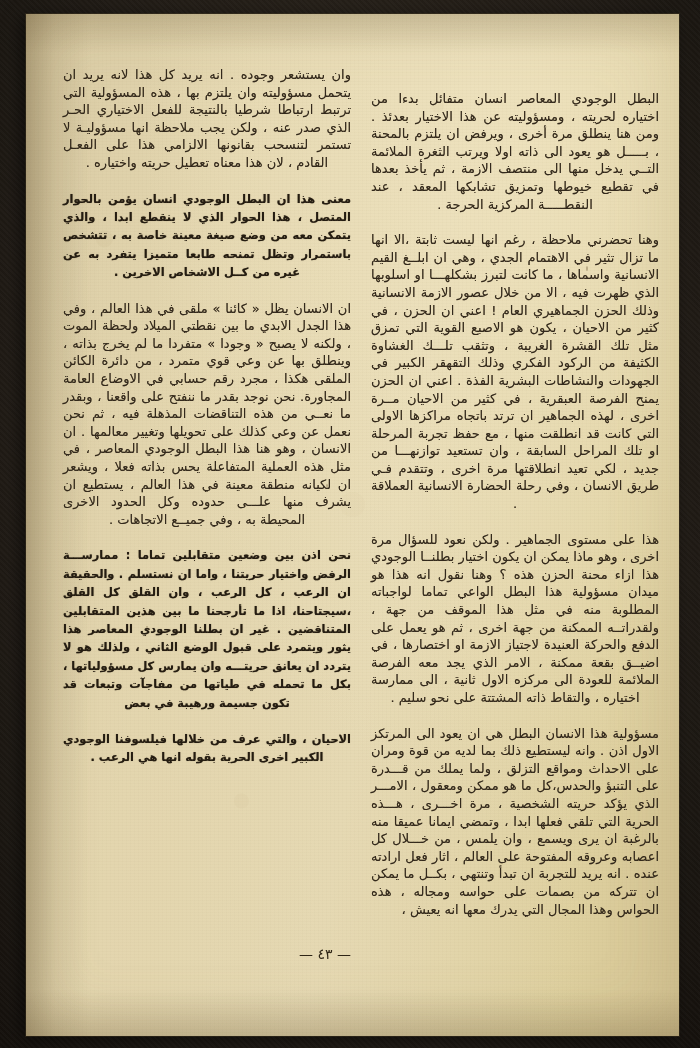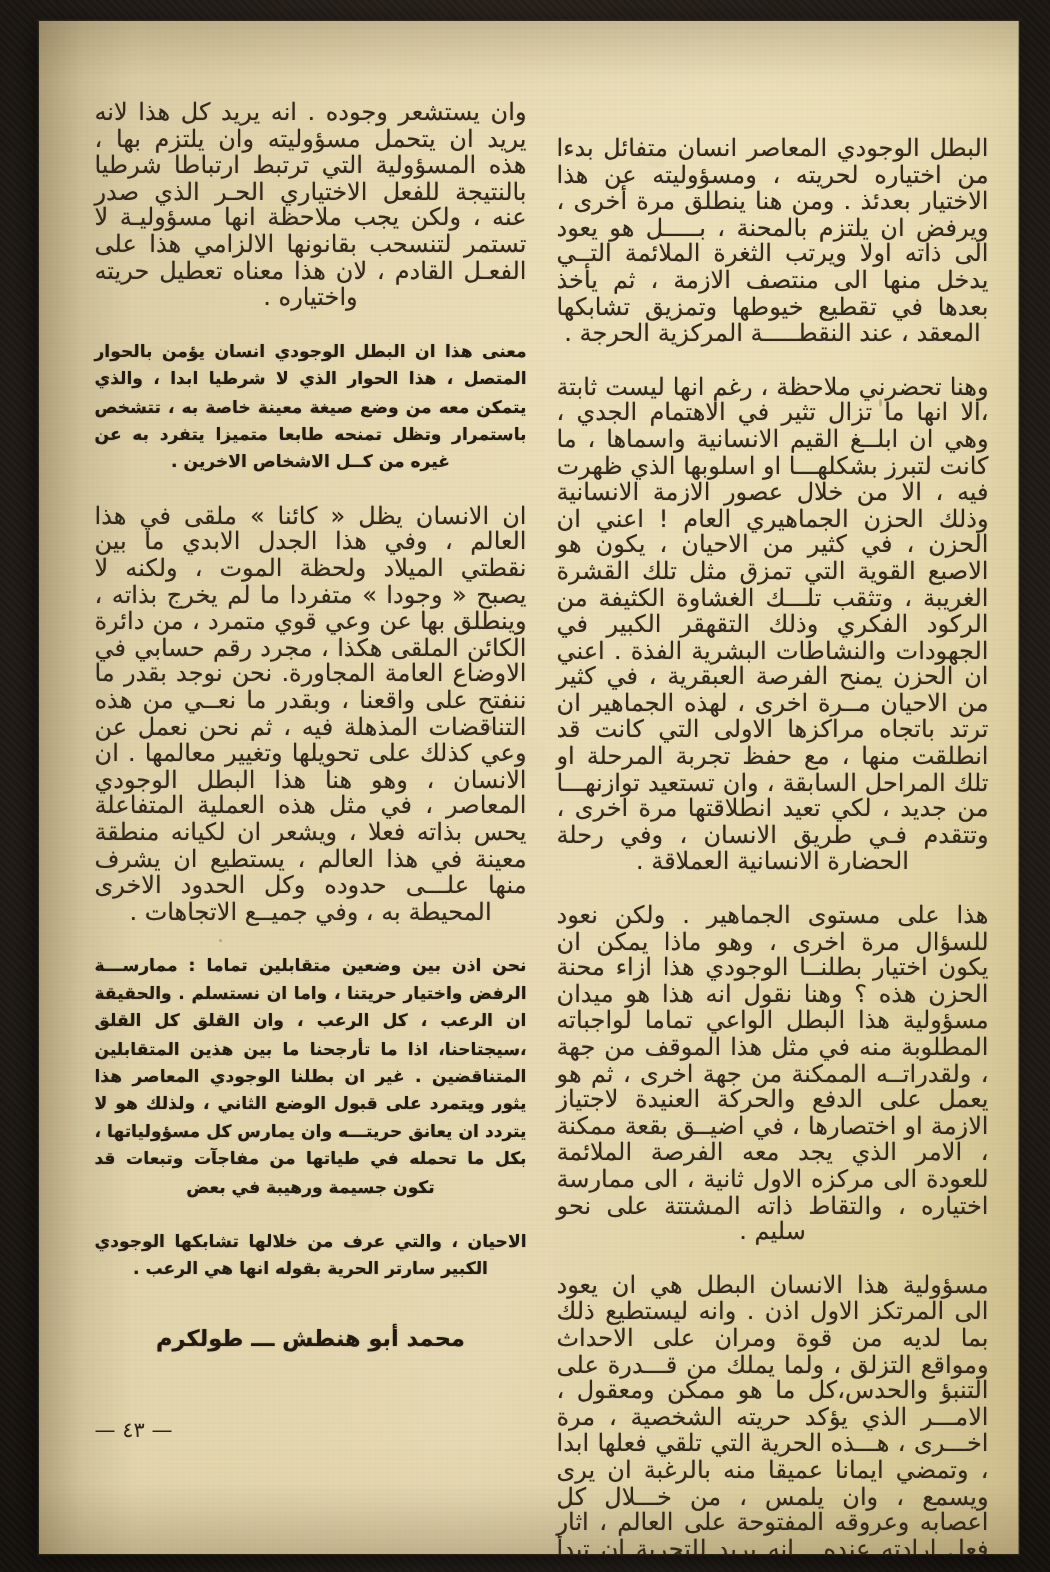--- a/index.html
+++ b/index.html
@@ -99,7 +99,7 @@
   .para {
     margin: 0 0 12px 0;
     font-family: "DejaVu Sans", "Liberation Sans", sans-serif;
-    font-size: 16px;
+    font-size: 13px;
     line-height: 17.6px;
     letter-spacing: 0.1px;
     text-align: justify;

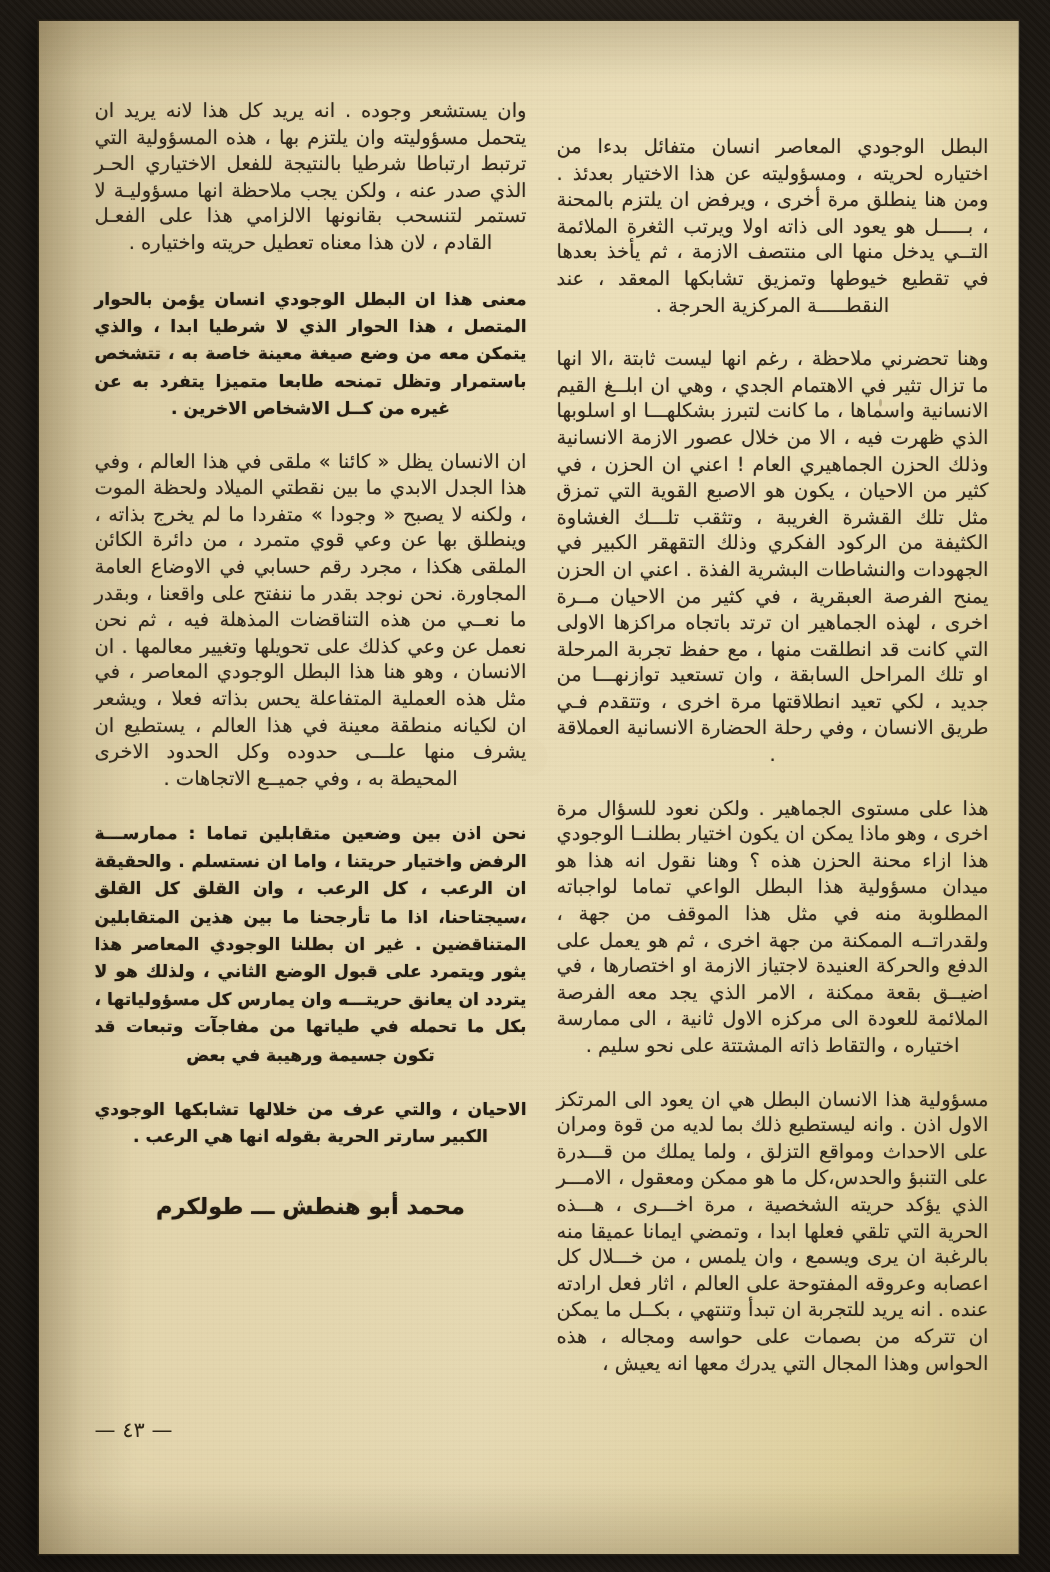--- a/index.html
+++ b/index.html
@@ -173,7 +173,7 @@
 
       <div class="col col-left">
         <p class="para">وان يستشعر وجوده . انه يريد كل هذا لانه يريد ان يتحمل مسؤوليته وان يلتزم بها ، هذه المسؤولية التي ترتبط ارتباطا شرطيا بالنتيجة للفعل الاختياري الحـر الذي صدر عنه ، ولكن يجب ملاحظة انها مسؤوليـة لا تستمر لتنسحب بقانونها الالزامي هذا على الفعـل القادم ، لان هذا معناه تعطيل حريته واختياره .</p>
-        <p class="para bold spacer-top">معنى هذا ان البطل الوجودي انسان يؤمن بالحوار المتصل ، هذا الحوار الذي لا شرطيا ابدا ، والذي يتمكن معه من وضع صيغة معينة خاصة به ، تتشخص باستمرار وتظل تمنحه طابعا متميزا يتفرد به عن غيره من كــل الاشخاص الاخرين .</p>
+        <p class="para bold spacer-top">معنى هذا ان البطل الوجودي انسان يؤمن بالحوار المتصل ، هذا الحوار الذي لا ينقطع ابدا ، والذي يتمكن معه من وضع صيغة معينة خاصة به ، تتشخص باستمرار وتظل تمنحه طابعا متميزا يتفرد به عن غيره من كــل الاشخاص الاخرين .</p>
         <p class="para spacer-top">ان الانسان يظل « كائنا » ملقى في هذا العالم ، وفي هذا الجدل الابدي ما بين نقطتي الميلاد ولحظة الموت ، ولكنه لا يصبح « وجودا » متفردا ما لم يخرج بذاته ، وينطلق بها عن وعي قوي متمرد ، من دائرة الكائن الملقى هكذا ، مجرد رقم حسابي في الاوضاع العامة المجاورة. نحن نوجد بقدر ما ننفتح على واقعنا ، وبقدر ما نعــي من هذه التناقضات المذهلة فيه ، ثم نحن نعمل عن وعي كذلك على تحويلها وتغيير معالمها . ان الانسان ، وهو هنا هذا البطل الوجودي المعاصر ، في مثل هذه العملية المتفاعلة يحس بذاته فعلا ، ويشعر ان لكيانه منطقة معينة في هذا العالم ، يستطيع ان يشرف منها علـــى حدوده وكل الحدود الاخرى المحيطة به ، وفي جميــع الاتجاهات .</p>
         <p class="para bold spacer-top">نحن اذن بين وضعين متقابلين تماما : ممارســـة الرفض واختيار حريتنا ، واما ان نستسلم . والحقيقة ان الرعب ، كل الرعب ، وان القلق كل القلق ،سيجتاحنا، اذا ما تأرجحنا ما بين هذين المتقابلين المتناقضين . غير ان بطلنا الوجودي المعاصر هذا يثور ويتمرد على قبول الوضع الثاني ، ولذلك هو لا يتردد ان يعانق حريتـــه وان يمارس كل مسؤولياتها ، بكل ما تحمله في طياتها من مفاجآت وتبعات قد تكون جسيمة ورهيبة في بعض</p>
         <p class="para bold spacer-top">الاحيان ، والتي عرف من خلالها تشابكها الوجودي الكبير سارتر الحرية بقوله انها هي الرعب .</p>

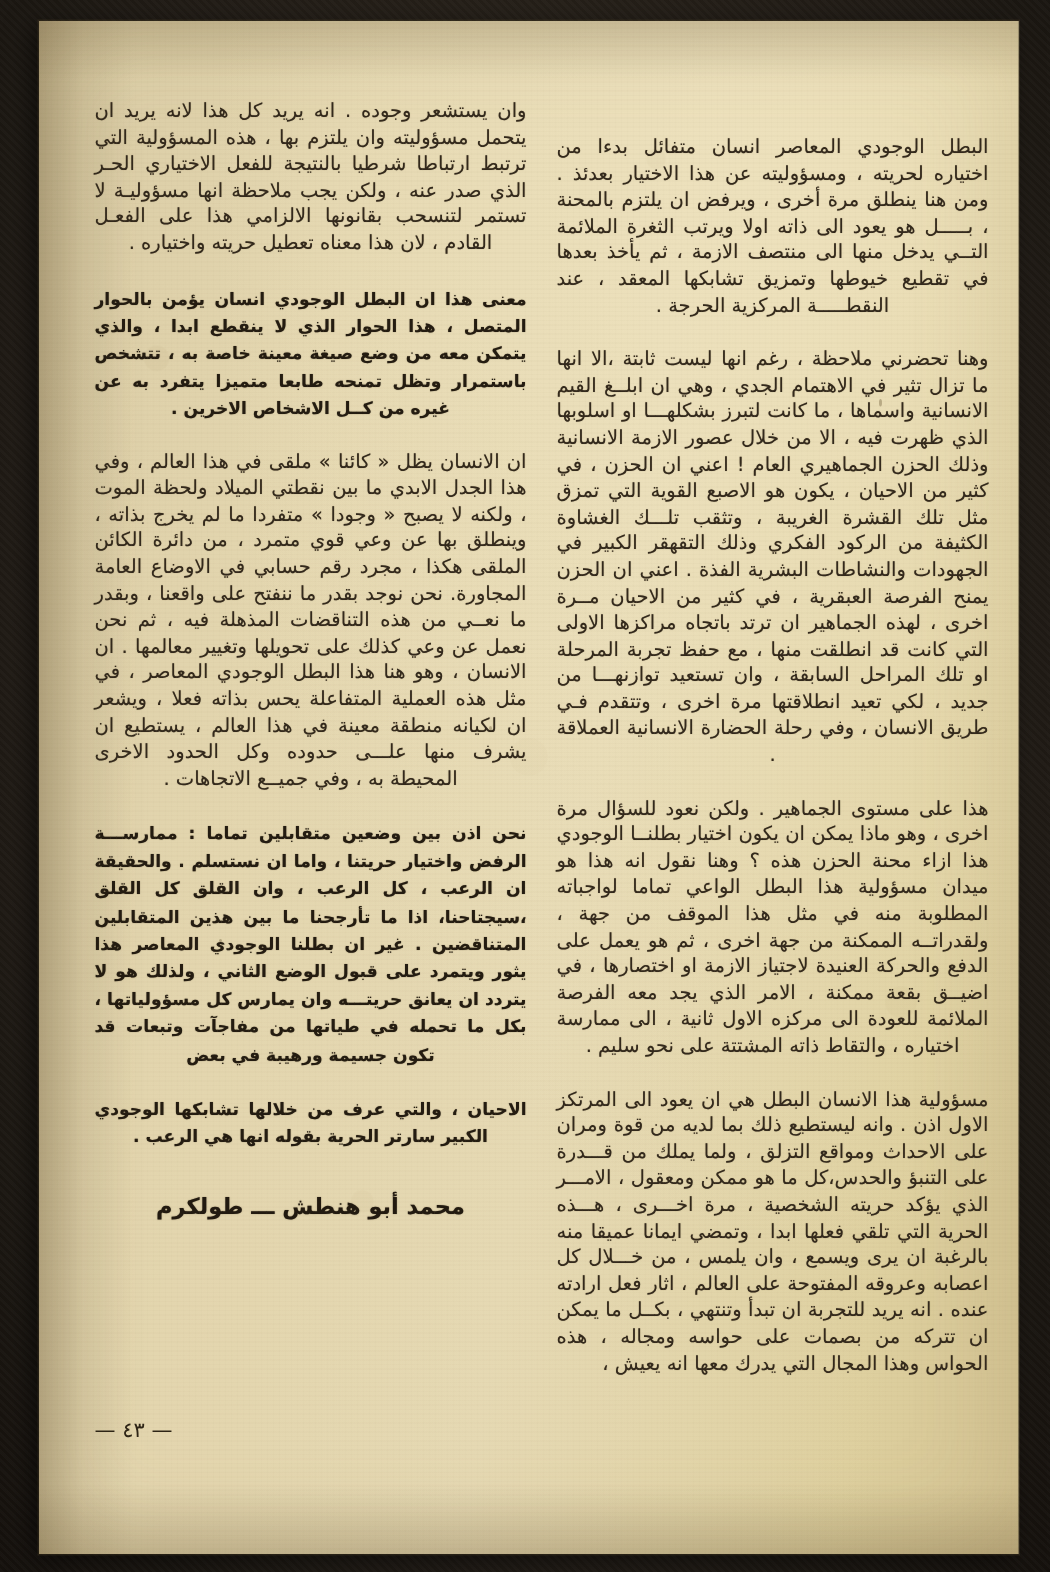--- a/index.html
+++ b/index.html
@@ -176,7 +176,7 @@
         <p class="para bold spacer-top">معنى هذا ان البطل الوجودي انسان يؤمن بالحوار المتصل ، هذا الحوار الذي لا ينقطع ابدا ، والذي يتمكن معه من وضع صيغة معينة خاصة به ، تتشخص باستمرار وتظل تمنحه طابعا متميزا يتفرد به عن غيره من كــل الاشخاص الاخرين .</p>
         <p class="para spacer-top">ان الانسان يظل « كائنا » ملقى في هذا العالم ، وفي هذا الجدل الابدي ما بين نقطتي الميلاد ولحظة الموت ، ولكنه لا يصبح « وجودا » متفردا ما لم يخرج بذاته ، وينطلق بها عن وعي قوي متمرد ، من دائرة الكائن الملقى هكذا ، مجرد رقم حسابي في الاوضاع العامة المجاورة. نحن نوجد بقدر ما ننفتح على واقعنا ، وبقدر ما نعــي من هذه التناقضات المذهلة فيه ، ثم نحن نعمل عن وعي كذلك على تحويلها وتغيير معالمها . ان الانسان ، وهو هنا هذا البطل الوجودي المعاصر ، في مثل هذه العملية المتفاعلة يحس بذاته فعلا ، ويشعر ان لكيانه منطقة معينة في هذا العالم ، يستطيع ان يشرف منها علـــى حدوده وكل الحدود الاخرى المحيطة به ، وفي جميــع الاتجاهات .</p>
         <p class="para bold spacer-top">نحن اذن بين وضعين متقابلين تماما : ممارســـة الرفض واختيار حريتنا ، واما ان نستسلم . والحقيقة ان الرعب ، كل الرعب ، وان القلق كل القلق ،سيجتاحنا، اذا ما تأرجحنا ما بين هذين المتقابلين المتناقضين . غير ان بطلنا الوجودي المعاصر هذا يثور ويتمرد على قبول الوضع الثاني ، ولذلك هو لا يتردد ان يعانق حريتـــه وان يمارس كل مسؤولياتها ، بكل ما تحمله في طياتها من مفاجآت وتبعات قد تكون جسيمة ورهيبة في بعض</p>
-        <p class="para bold spacer-top">الاحيان ، والتي عرف من خلالها تشابكها الوجودي الكبير سارتر الحرية بقوله انها هي الرعب .</p>
+        <p class="para bold spacer-top">الاحيان ، والتي عرف من خلالها فيلسوفنا الوجودي الكبير اخرى الحرية بقوله انها هي الرعب .</p>
         <div class="byline">محمد أبو هنطش ـــ طولكرم</div>
       </div>
 

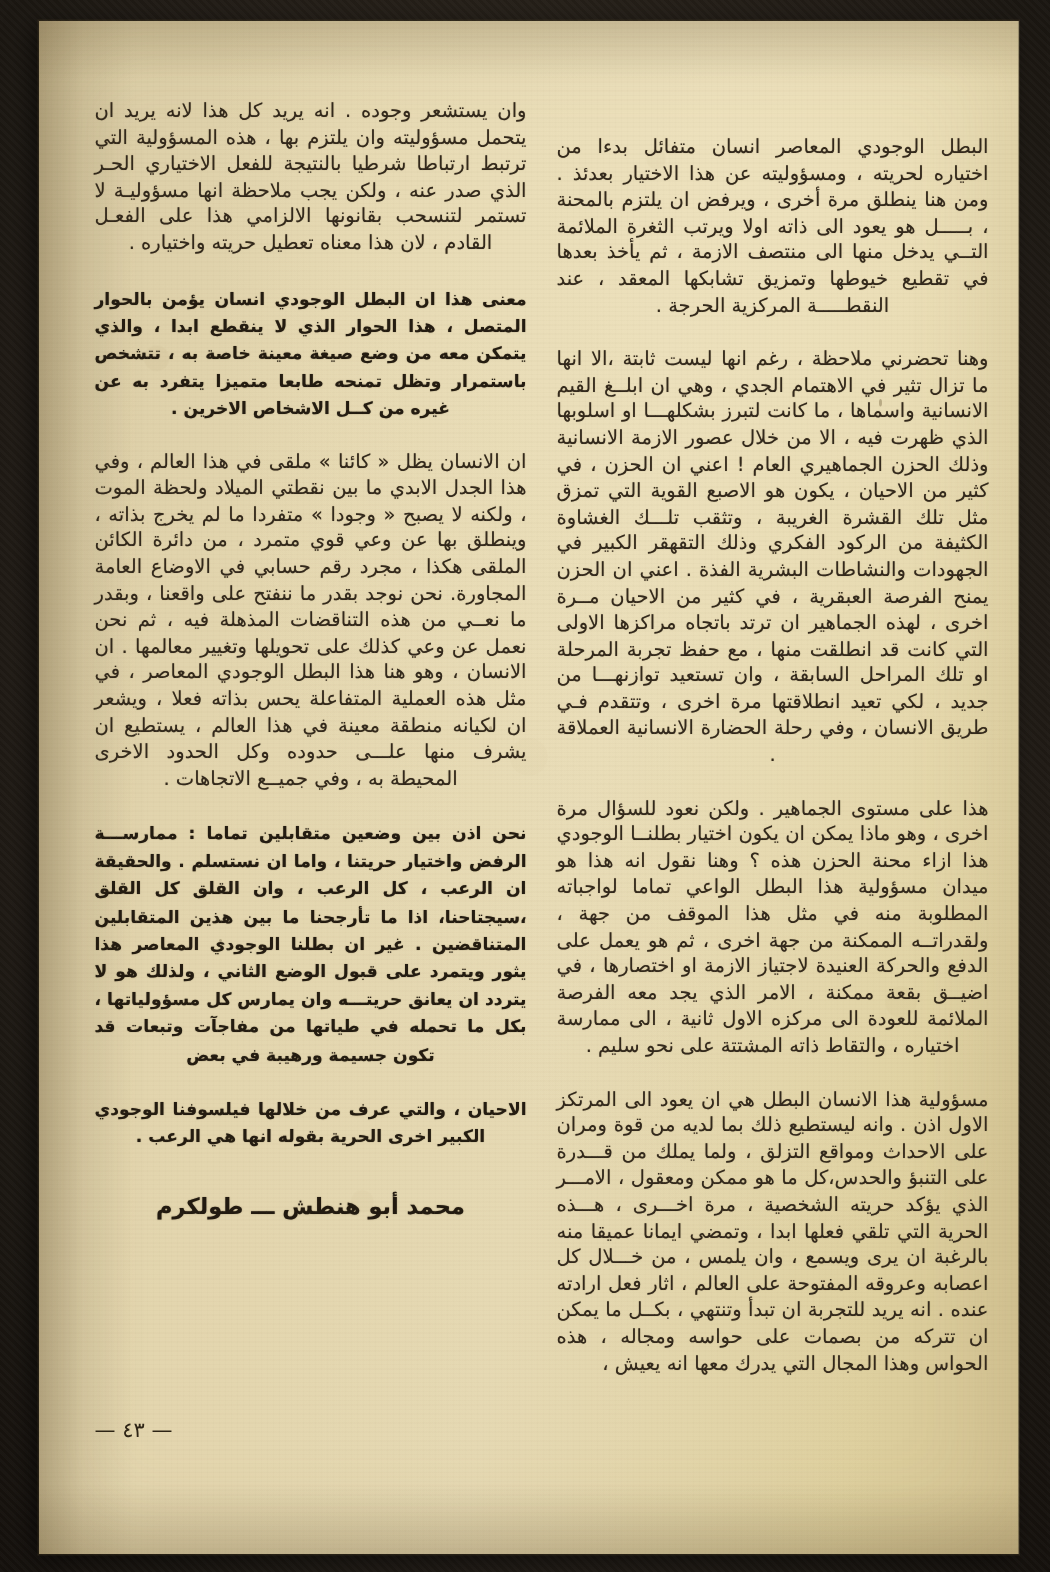--- a/index.html
+++ b/index.html
@@ -177,7 +177,6 @@
         <p class="para spacer-top">ان الانسان يظل « كائنا » ملقى في هذا العالم ، وفي هذا الجدل الابدي ما بين نقطتي الميلاد ولحظة الموت ، ولكنه لا يصبح « وجودا » متفردا ما لم يخرج بذاته ، وينطلق بها عن وعي قوي متمرد ، من دائرة الكائن الملقى هكذا ، مجرد رقم حسابي في الاوضاع العامة المجاورة. نحن نوجد بقدر ما ننفتح على واقعنا ، وبقدر ما نعــي من هذه التناقضات المذهلة فيه ، ثم نحن نعمل عن وعي كذلك على تحويلها وتغيير معالمها . ان الانسان ، وهو هنا هذا البطل الوجودي المعاصر ، في مثل هذه العملية المتفاعلة يحس بذاته فعلا ، ويشعر ان لكيانه منطقة معينة في هذا العالم ، يستطيع ان يشرف منها علـــى حدوده وكل الحدود الاخرى المحيطة به ، وفي جميــع الاتجاهات .</p>
         <p class="para bold spacer-top">نحن اذن بين وضعين متقابلين تماما : ممارســـة الرفض واختيار حريتنا ، واما ان نستسلم . والحقيقة ان الرعب ، كل الرعب ، وان القلق كل القلق ،سيجتاحنا، اذا ما تأرجحنا ما بين هذين المتقابلين المتناقضين . غير ان بطلنا الوجودي المعاصر هذا يثور ويتمرد على قبول الوضع الثاني ، ولذلك هو لا يتردد ان يعانق حريتـــه وان يمارس كل مسؤولياتها ، بكل ما تحمله في طياتها من مفاجآت وتبعات قد تكون جسيمة ورهيبة في بعض</p>
         <p class="para bold spacer-top">الاحيان ، والتي عرف من خلالها فيلسوفنا الوجودي الكبير اخرى الحرية بقوله انها هي الرعب .</p>
-        <div class="byline">محمد أبو هنطش ـــ طولكرم</div>
       </div>
 
       <div class="folio">— ٤٣ —</div>

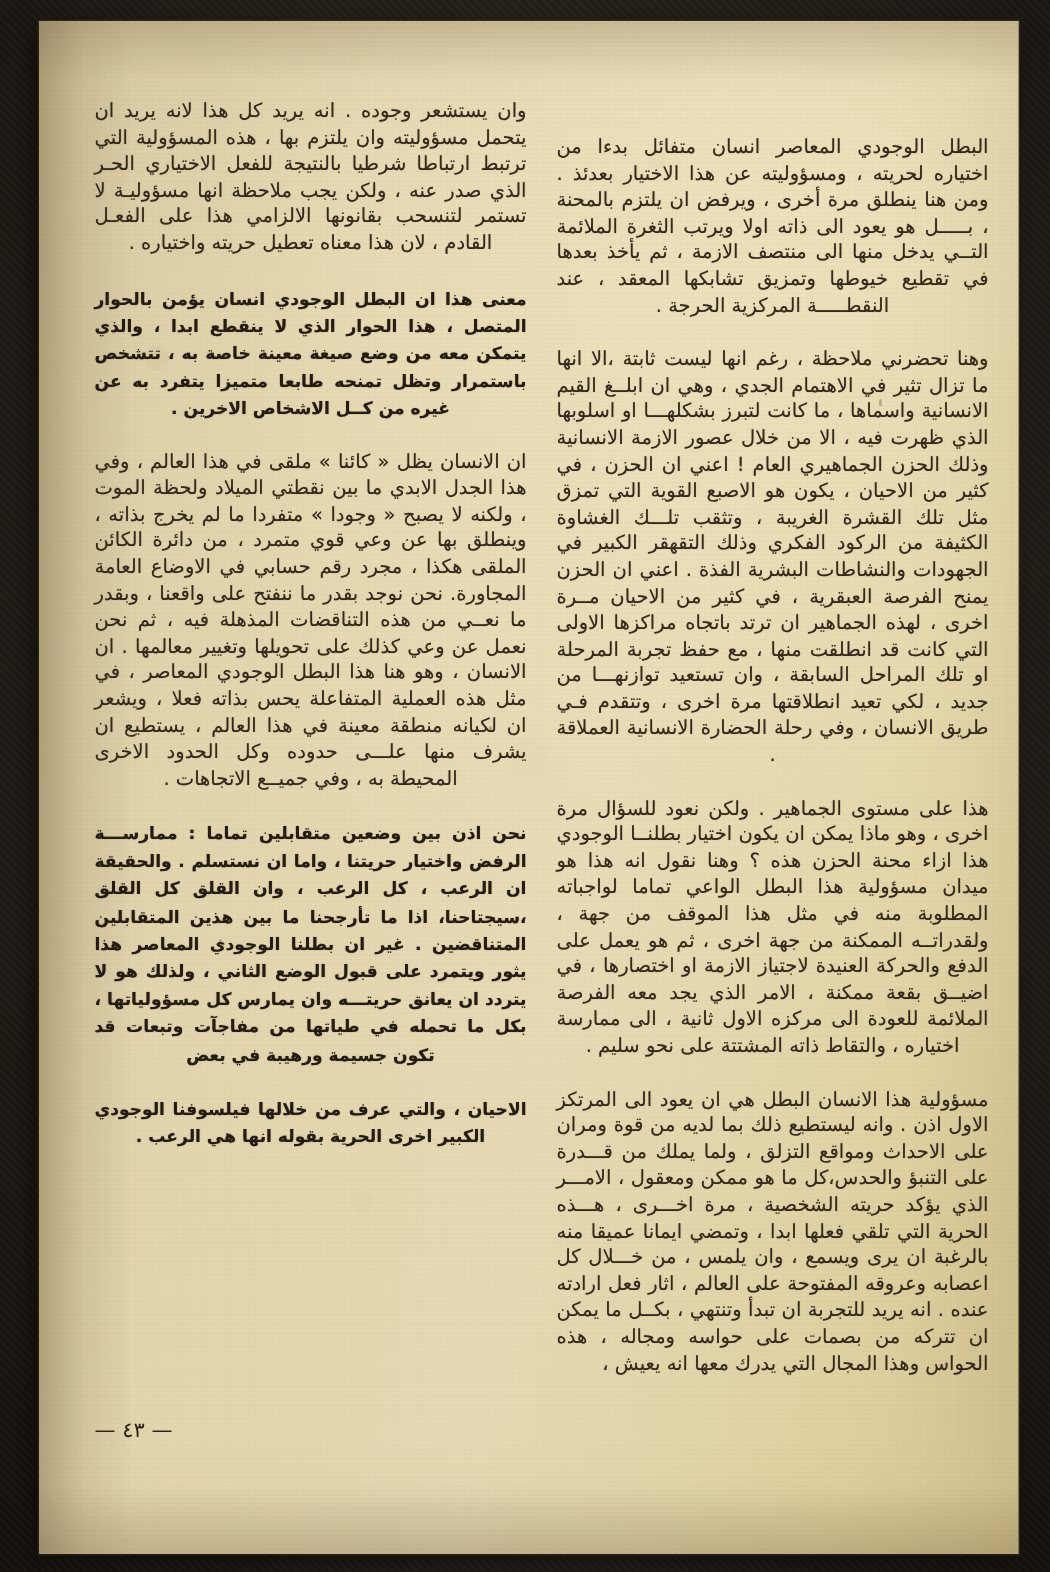--- a/index.html
+++ b/index.html
@@ -133,7 +133,7 @@
     top: 932px;
     right: 328px;
     width: 288px;
-    text-align: left;
+    text-align: right;
     font-size: 14px;
     letter-spacing: 1.5px;
     color: #2e2516;

